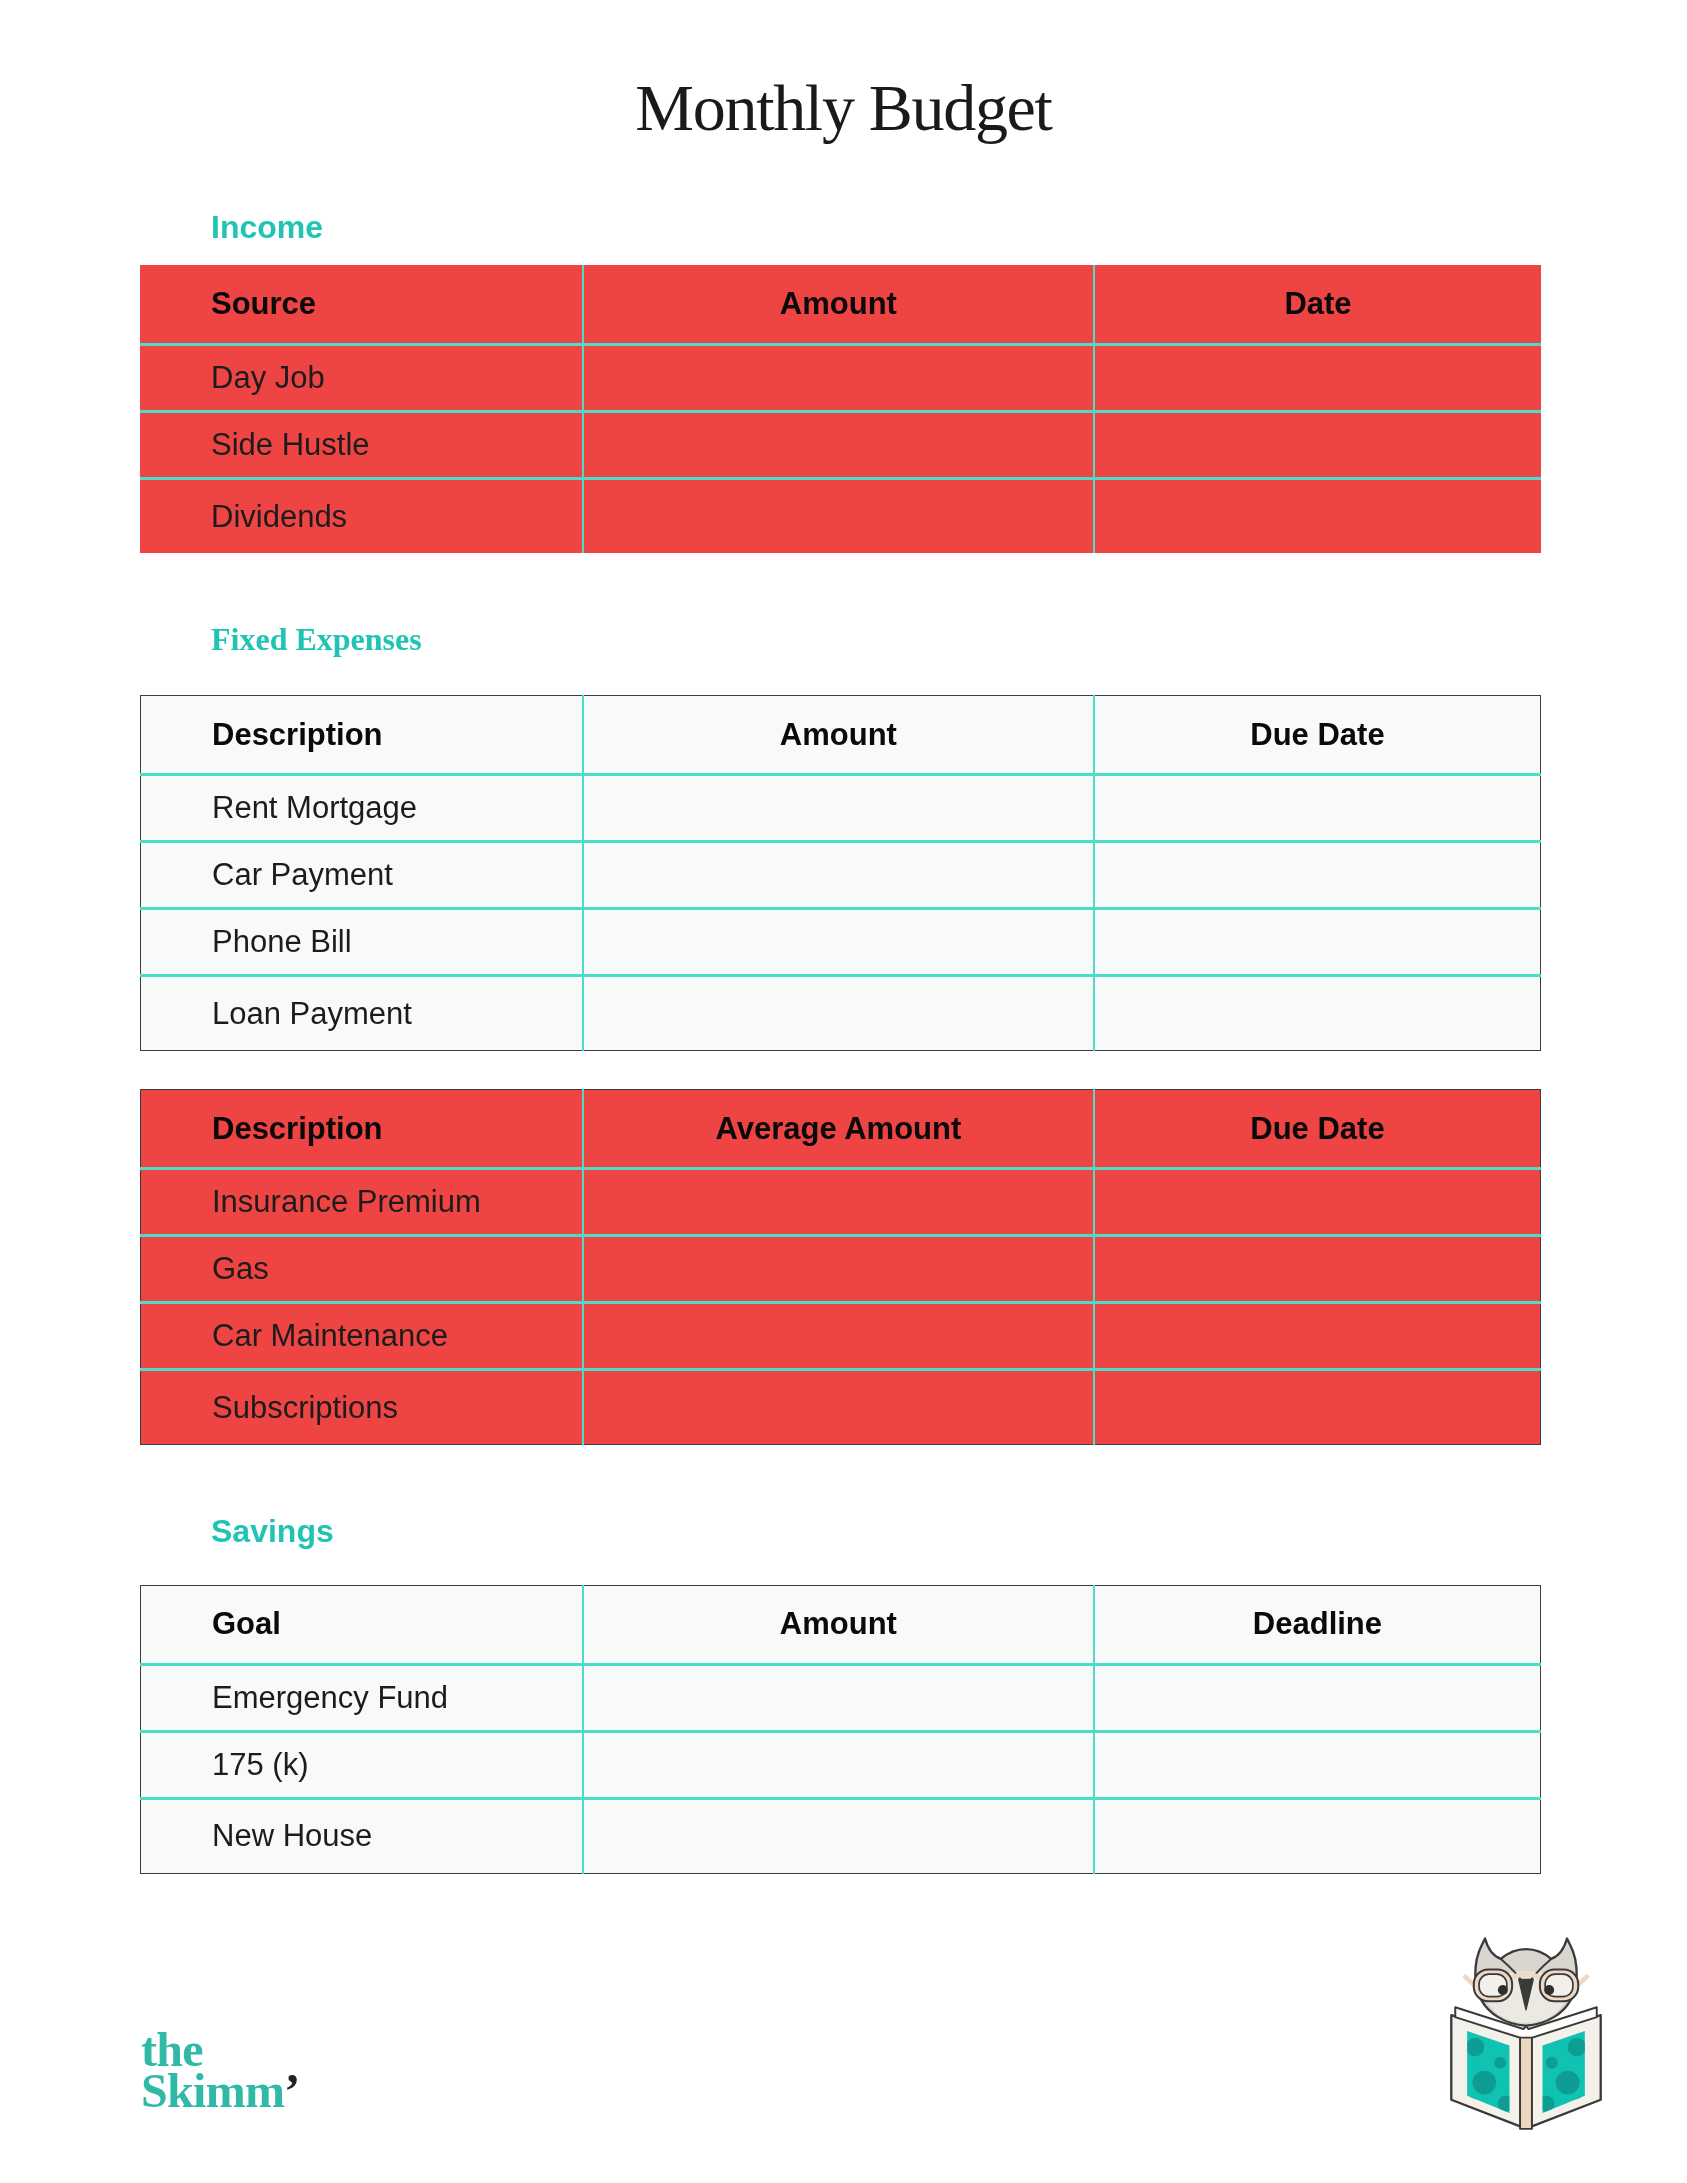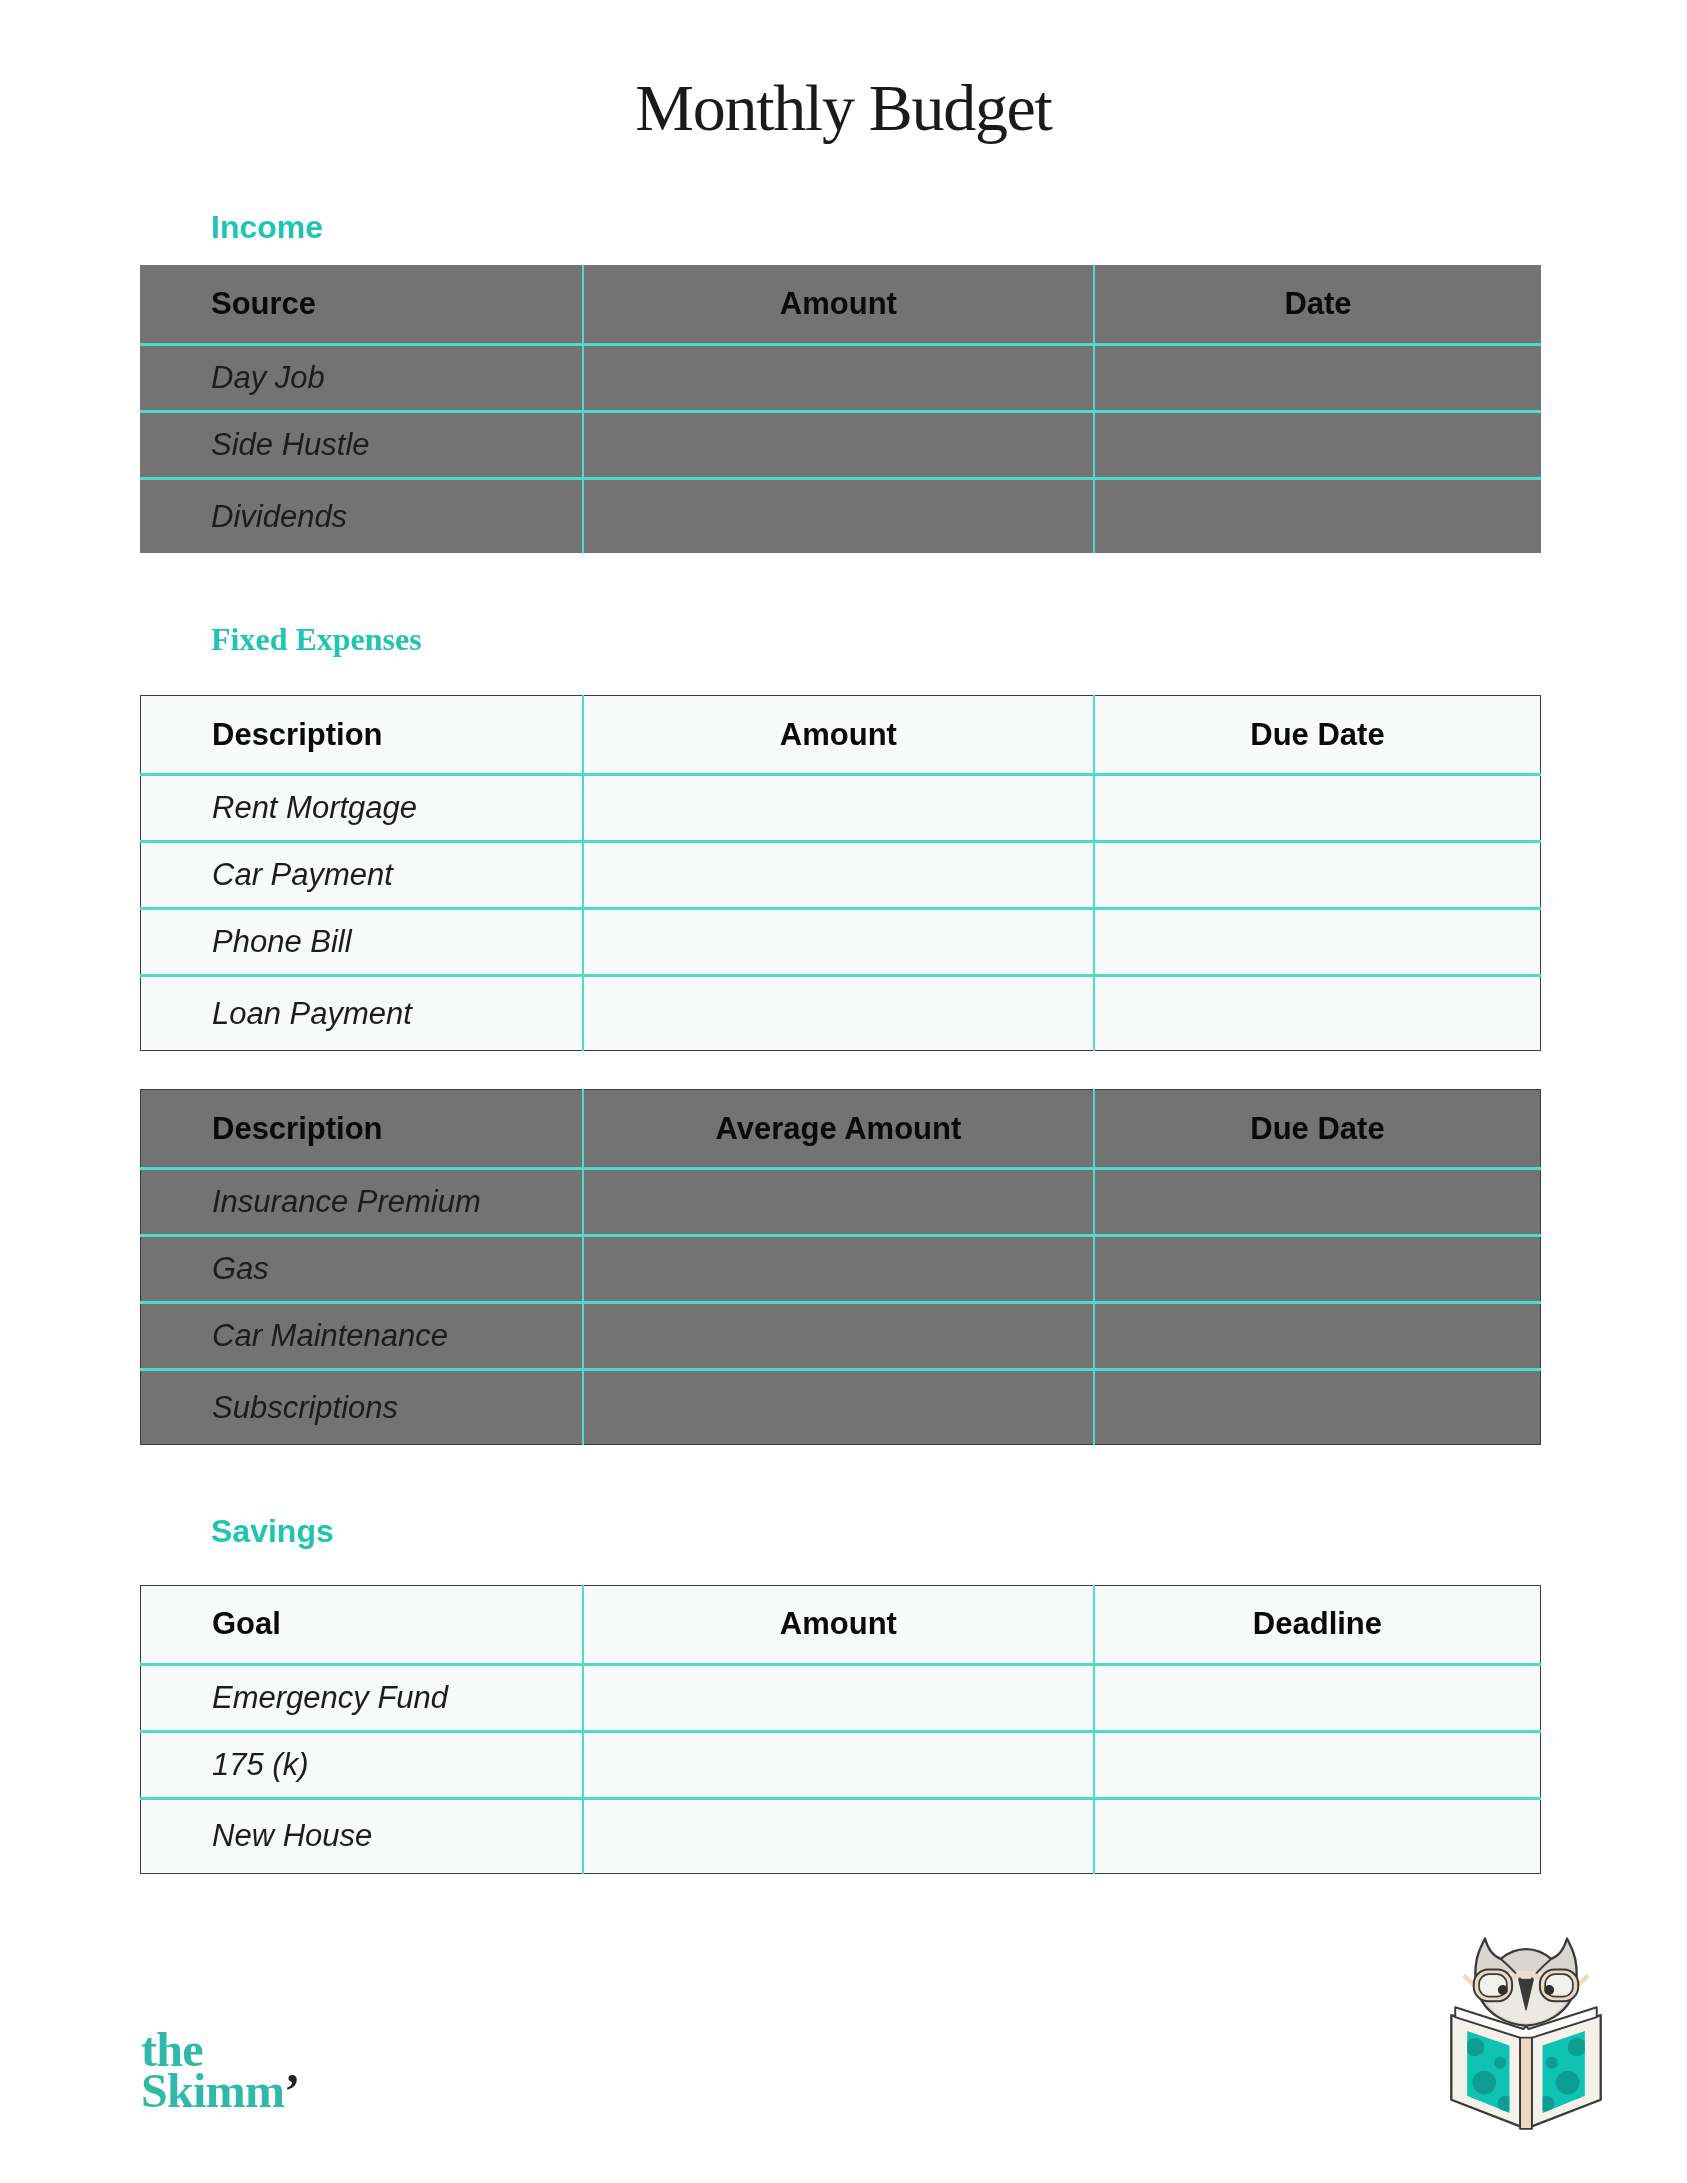--- a/index.html
+++ b/index.html
@@ -49,7 +49,7 @@
   #sec-income  table.budget-table { margin-top:21px; }
   #sec-savings table.budget-table { margin-top:36px; }
 
-  table.filled  { background:#737373; }
+  table.filled  { background:#ef4444; }
   table.whitebg { background:#f8faf9; }
   table.outlined { border:1.3px solid #3d3d3d; }
 

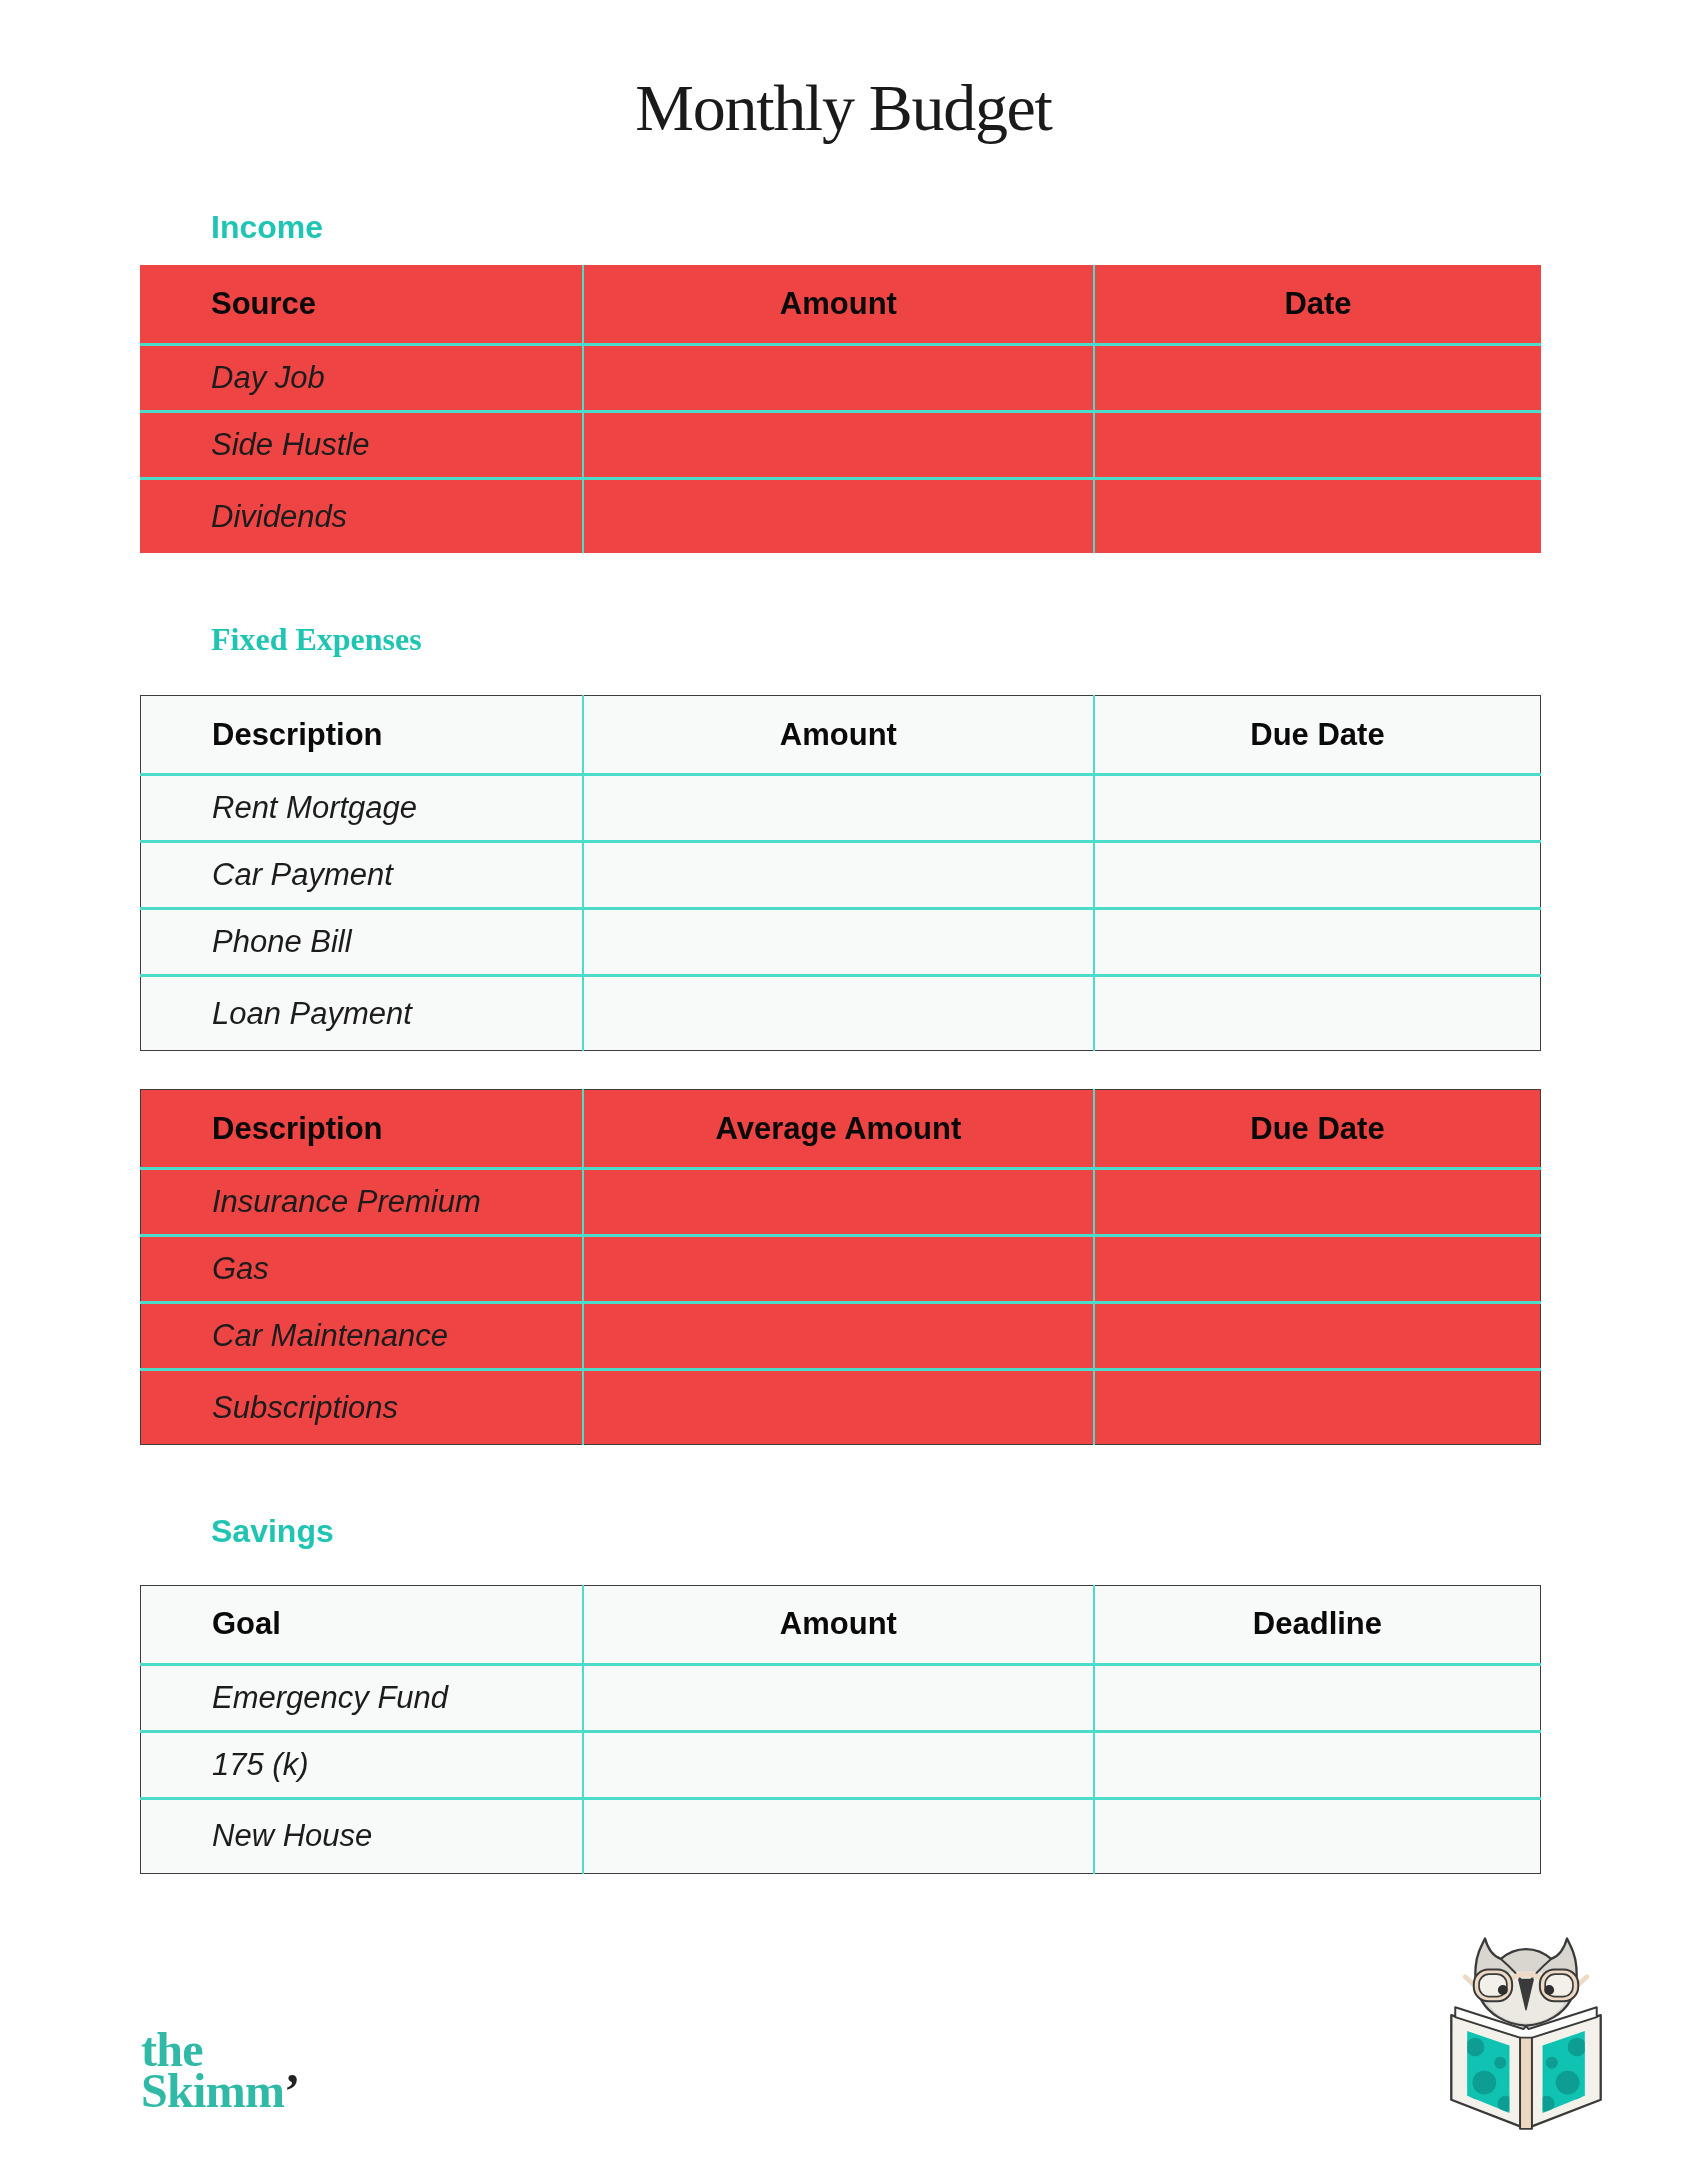--- a/index.html
+++ b/index.html
@@ -54,7 +54,7 @@
   table.outlined { border:1.3px solid #3d3d3d; }
 
   .budget-table thead tr { height:79px; }
-  .budget-table tbody tr { height:67px; border-top:3.3px solid #4ddcc9;font-style:italic; }
+  .budget-table tbody tr { height:67px; border-top:3.3px solid #4ddcc9; }
   .budget-table tbody tr:last-child { height:75px;margin-left:44px; }
 
   .budget-table th, .budget-table td {

